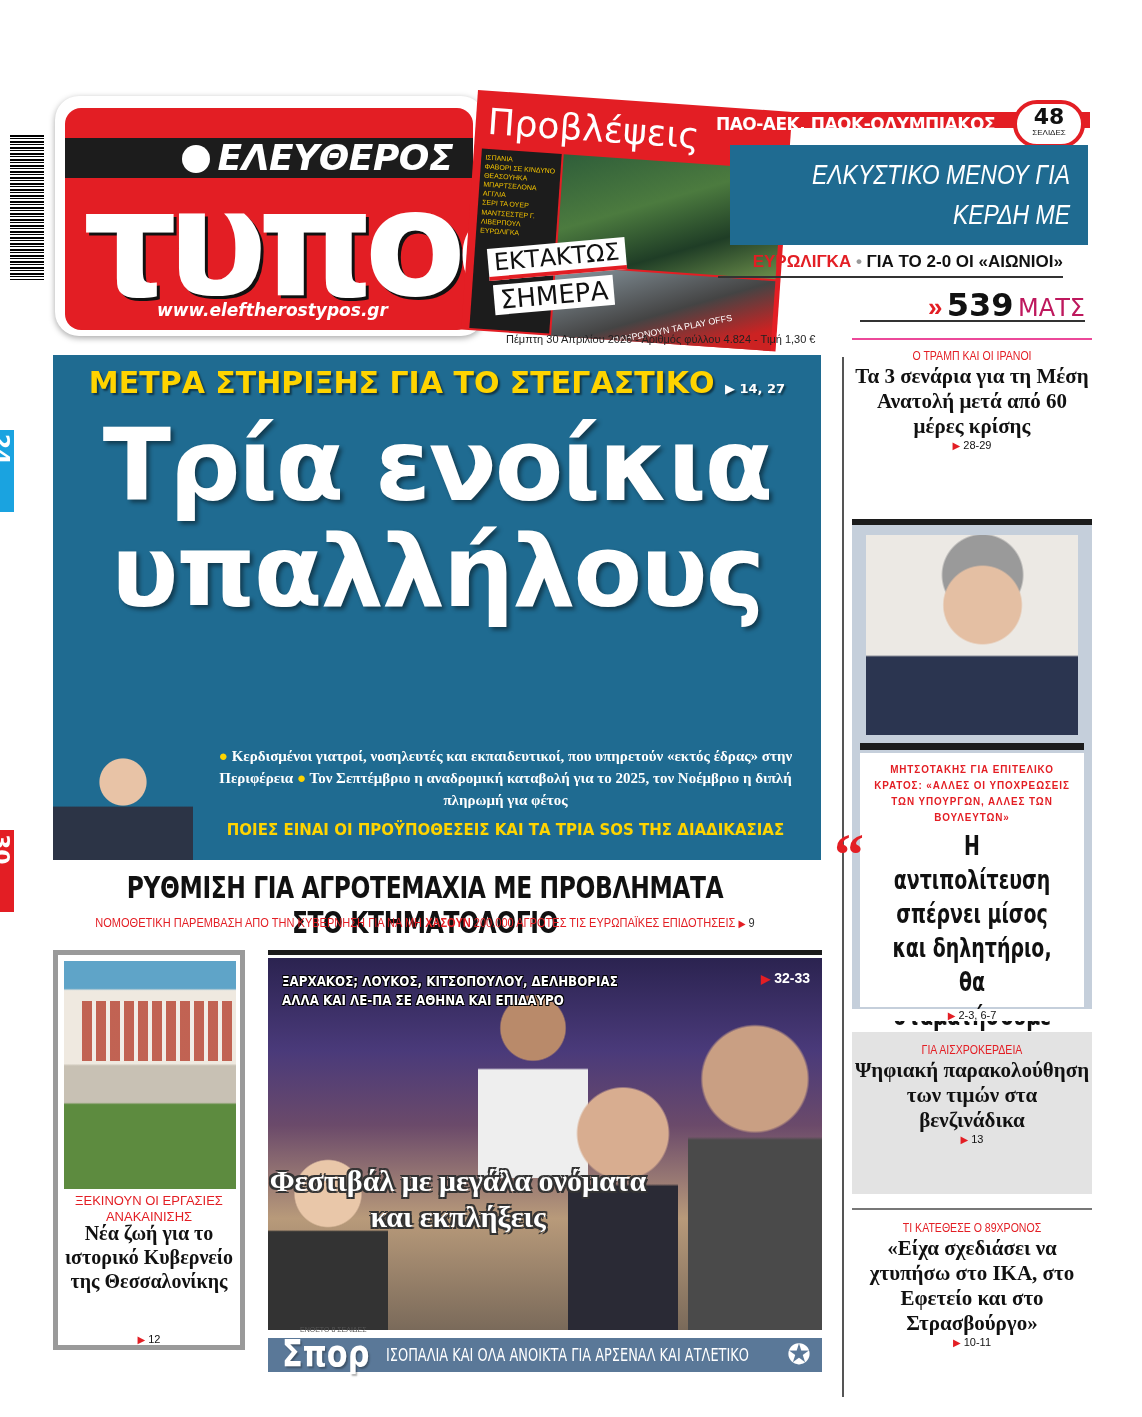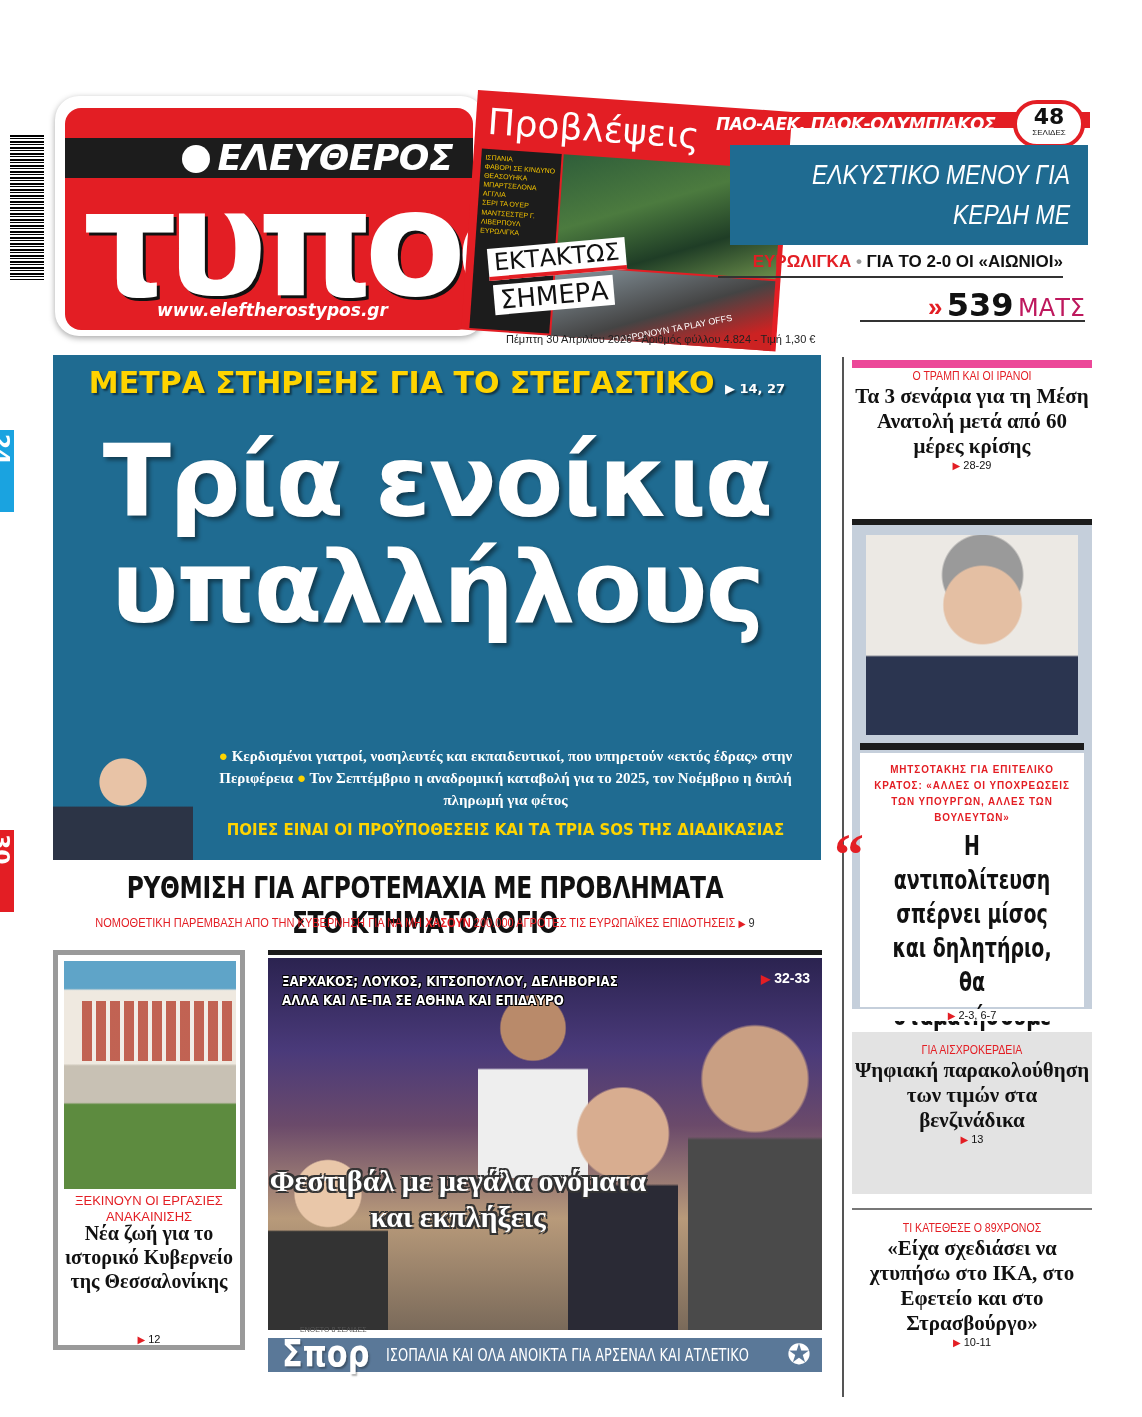--- a/index.html
+++ b/index.html
@@ -33,7 +33,7 @@
   .simera { left: 494px; top: 280px; background: #fff; padding: 0 6px; font-size: 26px; font-family: "DejaVu Sans", sans-serif; transform: rotate(-5deg); }
 
   
-  .promo-redbar { left: 700px; top: 112px; width: 390px; height: 16px; background: #e31e24; font-style: italic; }
+  .promo-redbar { left: 700px; top: 112px; width: 390px; height: 16px; background: #e31e24; }
   .promo-redbar-text { position: absolute; right: 95px; top: 2px; color: #fff; font-weight: bold; font-size: 17px; font-family: "DejaVu Sans", sans-serif; letter-spacing: -0.5px; }
   .pages-badge { left: 1013px; top: 100px; width: 72px; height: 48px; background: #fff; border: 4px solid #e31e24; border-radius: 36px; text-align: center; }
   .pages-num { display: block; font-weight: bold; font-size: 22px; line-height: 22px; margin-top: 2px; font-family: "DejaVu Sans", sans-serif; }

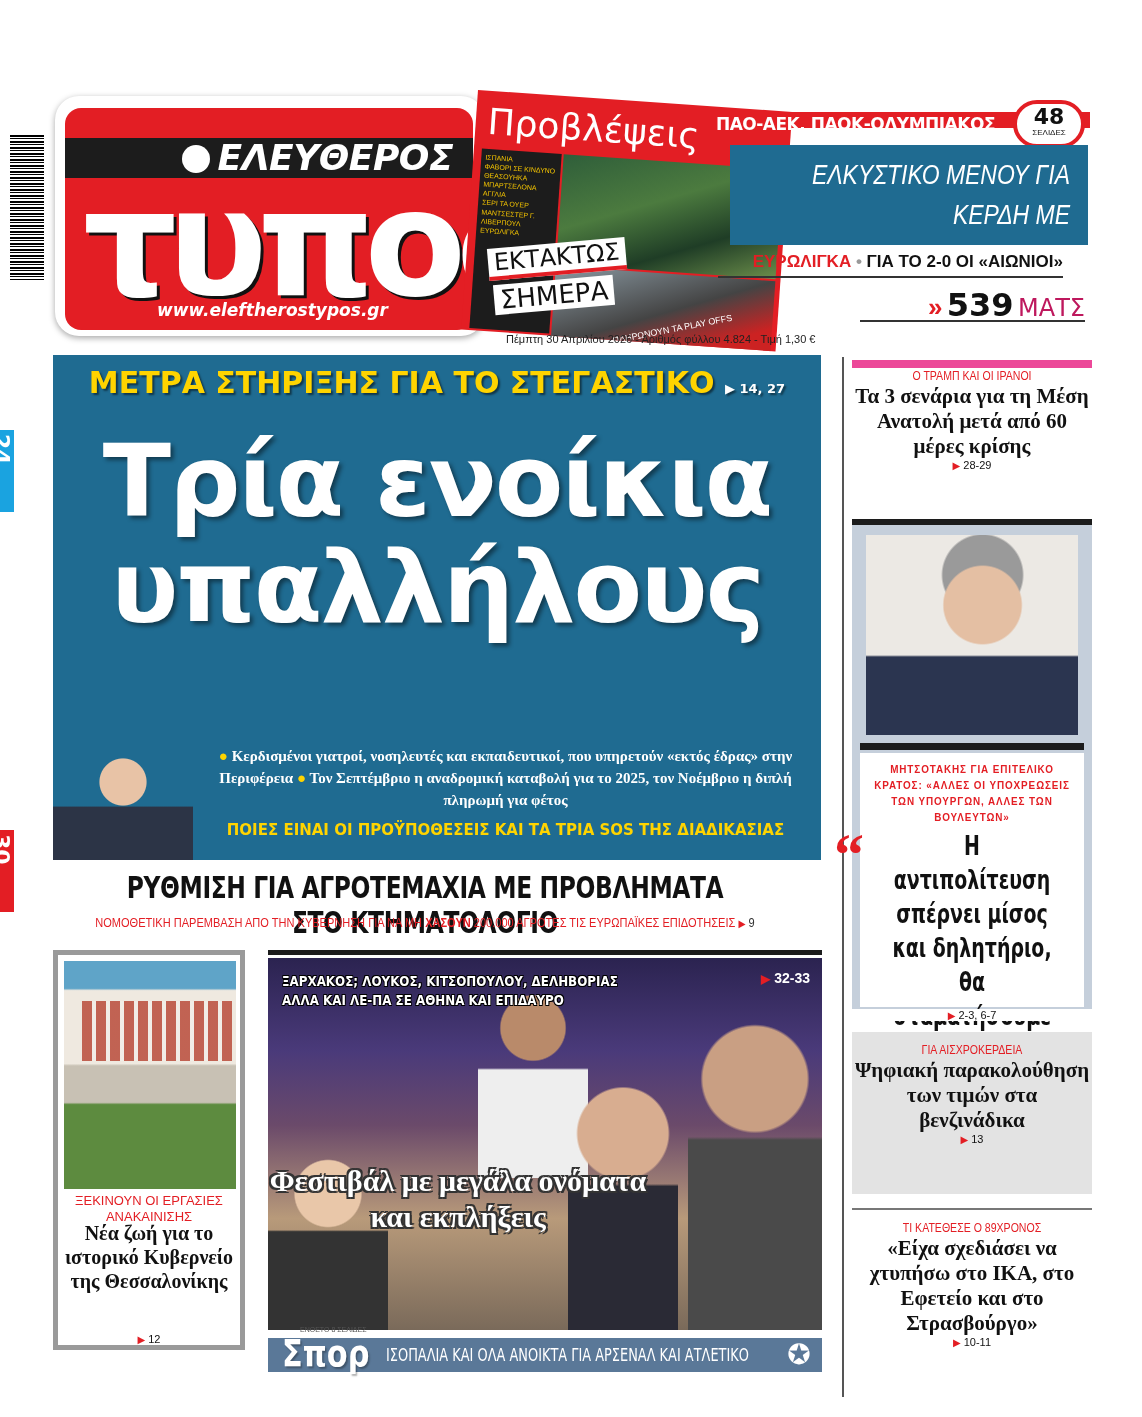--- a/index.html
+++ b/index.html
@@ -101,7 +101,7 @@
   .r-title { font-weight: bold; font-size: 21px; line-height: 25px; font-family: "Liberation Serif", serif; }
   .r-ref { font-size: 11px; }
 
-  .trump { top: 360px; border-top: 8px solid #ec4899; }
+  .trump { top: 338px; border-top: 2px solid #ec4899; padding-top: 8px; }
 
   .mitsotakis-frame { left: 852px; top: 519px; width: 240px; height: 500px; background: #c5cfdb; }
   .mitsotakis-bar { position: absolute; left: 0; top: 0; width: 100%; height: 6px; background: #1c1c1c; }

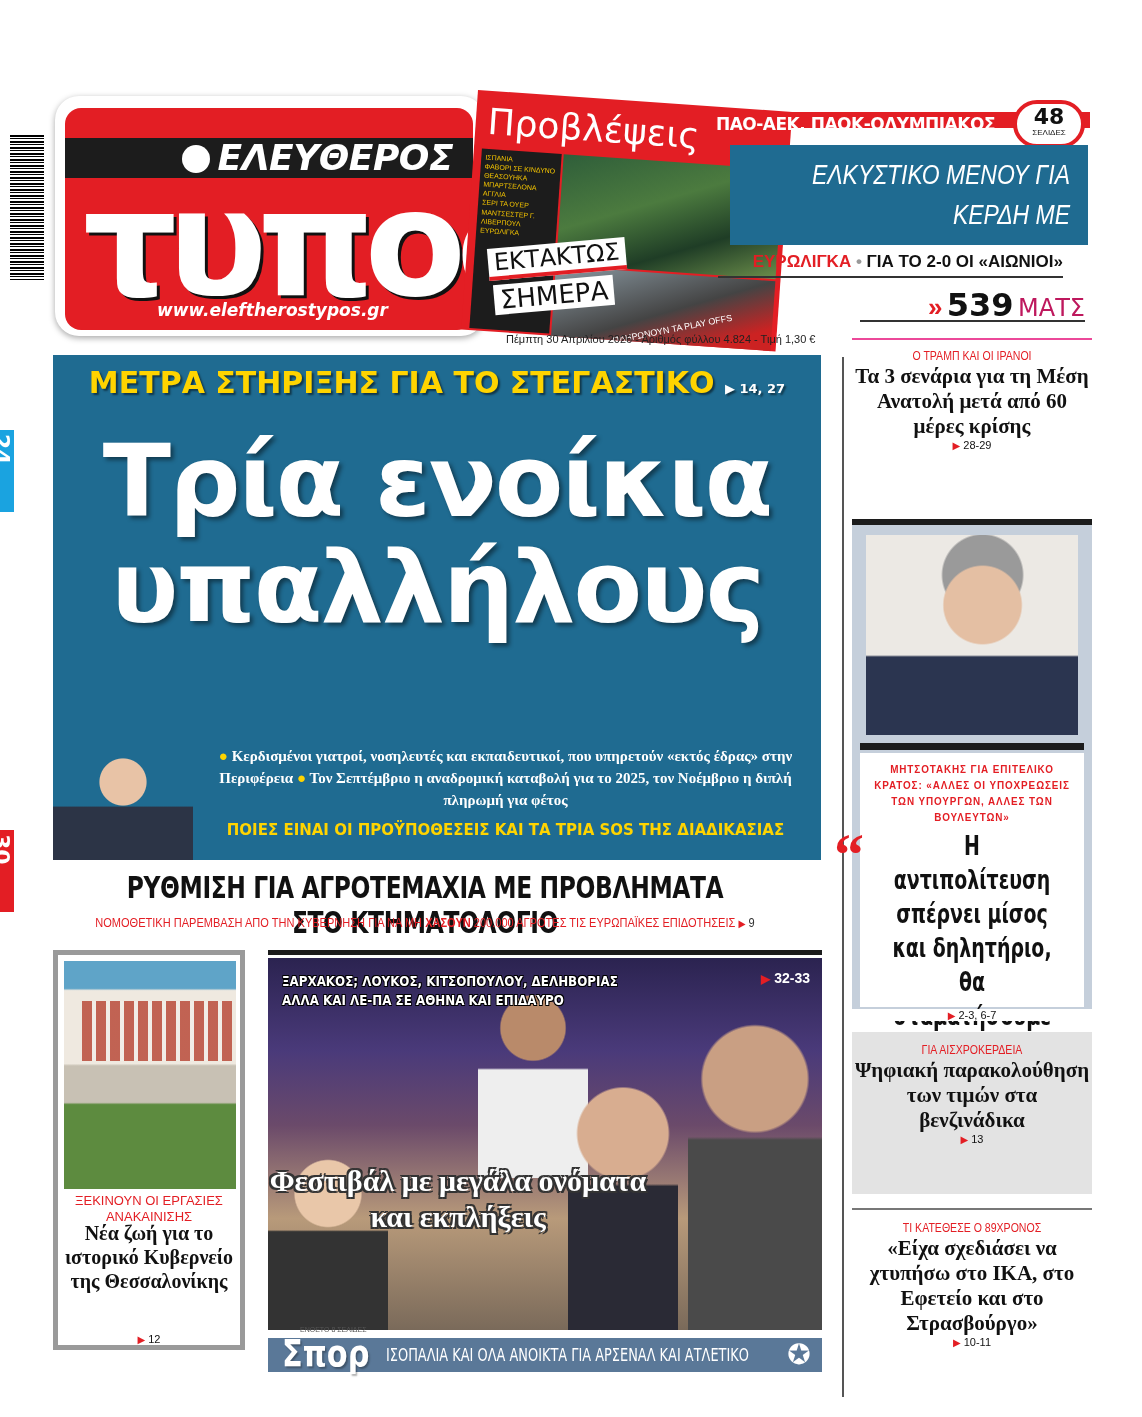--- a/index.html
+++ b/index.html
@@ -54,7 +54,7 @@
   .main-box { left: 53px; top: 355px; width: 768px; height: 505px; background: #1f6b91; }
   .kicker { position: absolute; left: 0; top: 10px; width: 100%; text-align: center; color: #ffd400; font-weight: bold; font-size: 30px; font-family: "DejaVu Sans", sans-serif; text-shadow: 2px 2px 2px rgba(0,0,0,0.5); }
   .kicker-ref { font-size: 13px; color: #fff; }
-  .headline { position: absolute; left: 0; top: 58px; width: 100%; text-align: center; color: #fff; font-weight: bold; font-size: 100px; line-height: 106px; font-family: "DejaVu Sans", sans-serif; letter-spacing: -2px; text-shadow: 3px 3px 4px rgba(0,0,0,0.45); margin-top: 16px; }
+  .headline { position: absolute; left: 0; top: 58px; width: 100%; text-align: center; color: #fff; font-weight: bold; font-size: 100px; line-height: 106px; font-family: "DejaVu Sans", sans-serif; letter-spacing: -2px; text-shadow: 3px 3px 4px rgba(0,0,0,0.45); }
   .portrait-pierrakakis { position: absolute; left: 0; top: 385px; width: 140px; height: 120px; background: radial-gradient(circle at 50% 35%, #e8c3a6 0 22%, transparent 23%), linear-gradient(180deg, transparent 0 55%, #2c3446 56%); }
   .subtext { position: absolute; left: 150px; top: 390px; width: 605px; text-align: center; color: #fff; font-weight: bold; font-size: 15px; line-height: 22px; font-family: "Liberation Serif", serif; }
   .bullet { color: #ffd400; }

